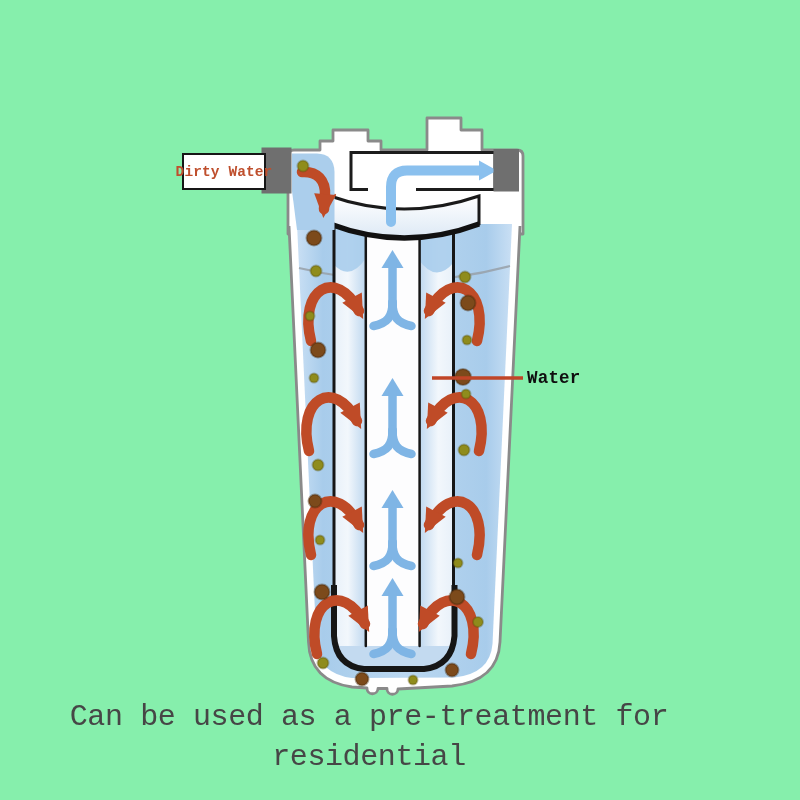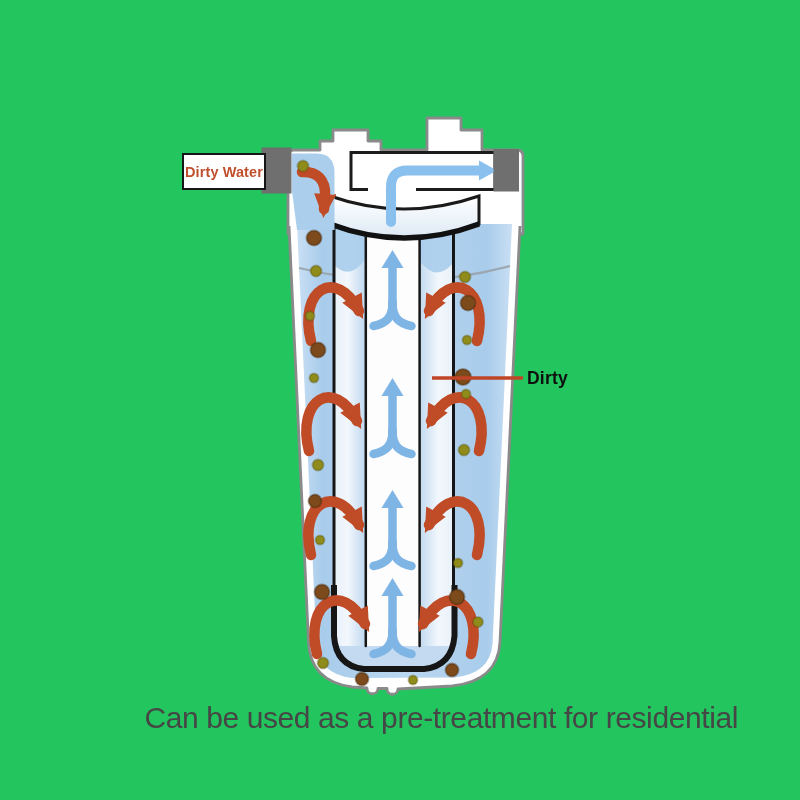--- a/index.html
+++ b/index.html
@@ -3,8 +3,8 @@
 <meta charset="utf-8">
 <style>
   html,body{margin:0;padding:0;background:#ffffff;}
-  #stage{position:relative;width:800px;height:800px;background:#22c55e;overflow:hidden;
-         font-family:Liberation Sans, sans-serif;}
+  #stage{position:relative;width:800px;height:800px;background:#86efac;overflow:hidden;
+         font-family:Liberation Mono, monospace;}
   #diagram-svg{position:absolute;left:0;top:0;}
 
   .io-label{position:absolute;display:flex;align-items:center;justify-content:center;

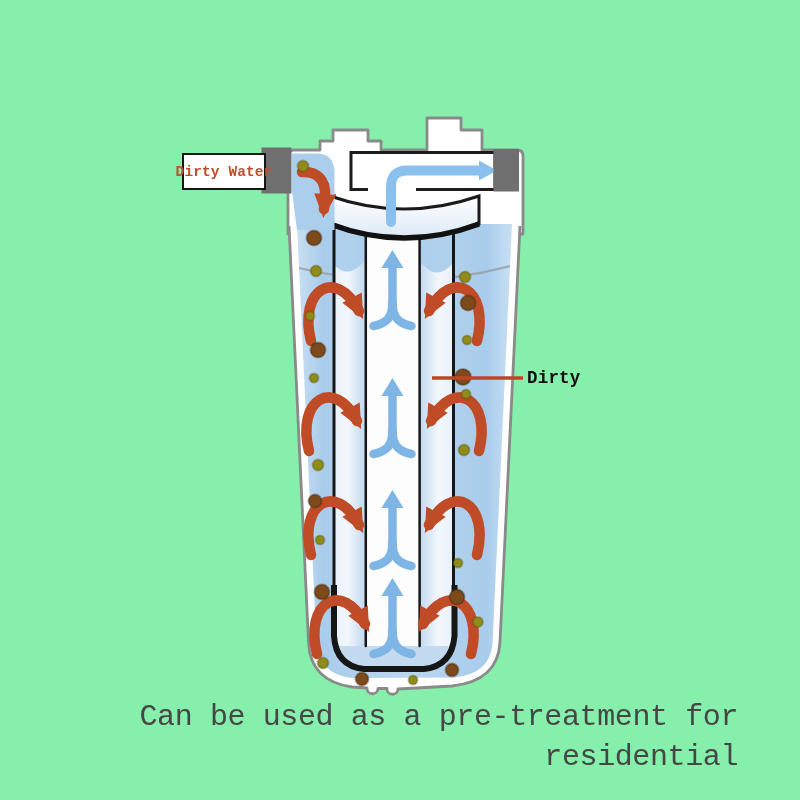--- a/index.html
+++ b/index.html
@@ -164,7 +164,7 @@
 <div id="dirty-label" class="io-label">
   <span>Dirty Water</span>
 </div>
-<div id="filter-label">Dirty</div>
+<div id="filter-label">Water</div>
 
 <div id="caption">
   <div>Can be used as a pre-treatment for residential</div>

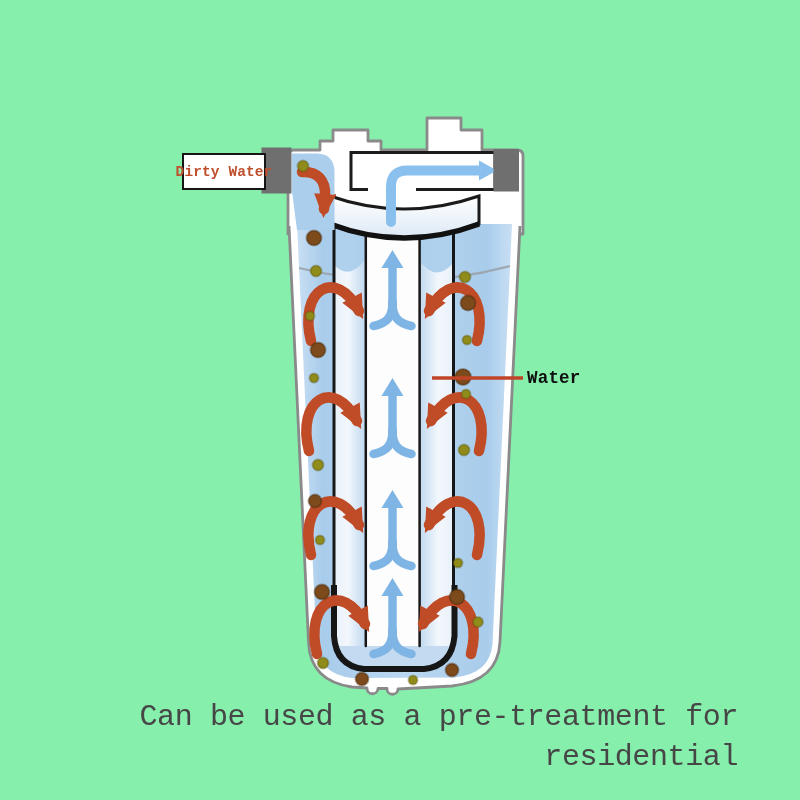--- a/index.html
+++ b/index.html
@@ -14,7 +14,7 @@
   #clean-label{left:516px;top:153px;width:90px;height:33px;color:#2e7fd3;}
   #filter-label{position:absolute;left:527px;top:368px;font-weight:bold;font-size:17.5px;
                 color:#0f0f0f;letter-spacing:.2px;}
-  #caption{position:absolute;left:0;width:738px;top:698px;text-align:right;
+  #caption{position:absolute;left:0;width:738px;top:698px;text-align:center;
            color:#464646;font-size:30px;line-height:1.32;letter-spacing:-0.4px;}
 
   

